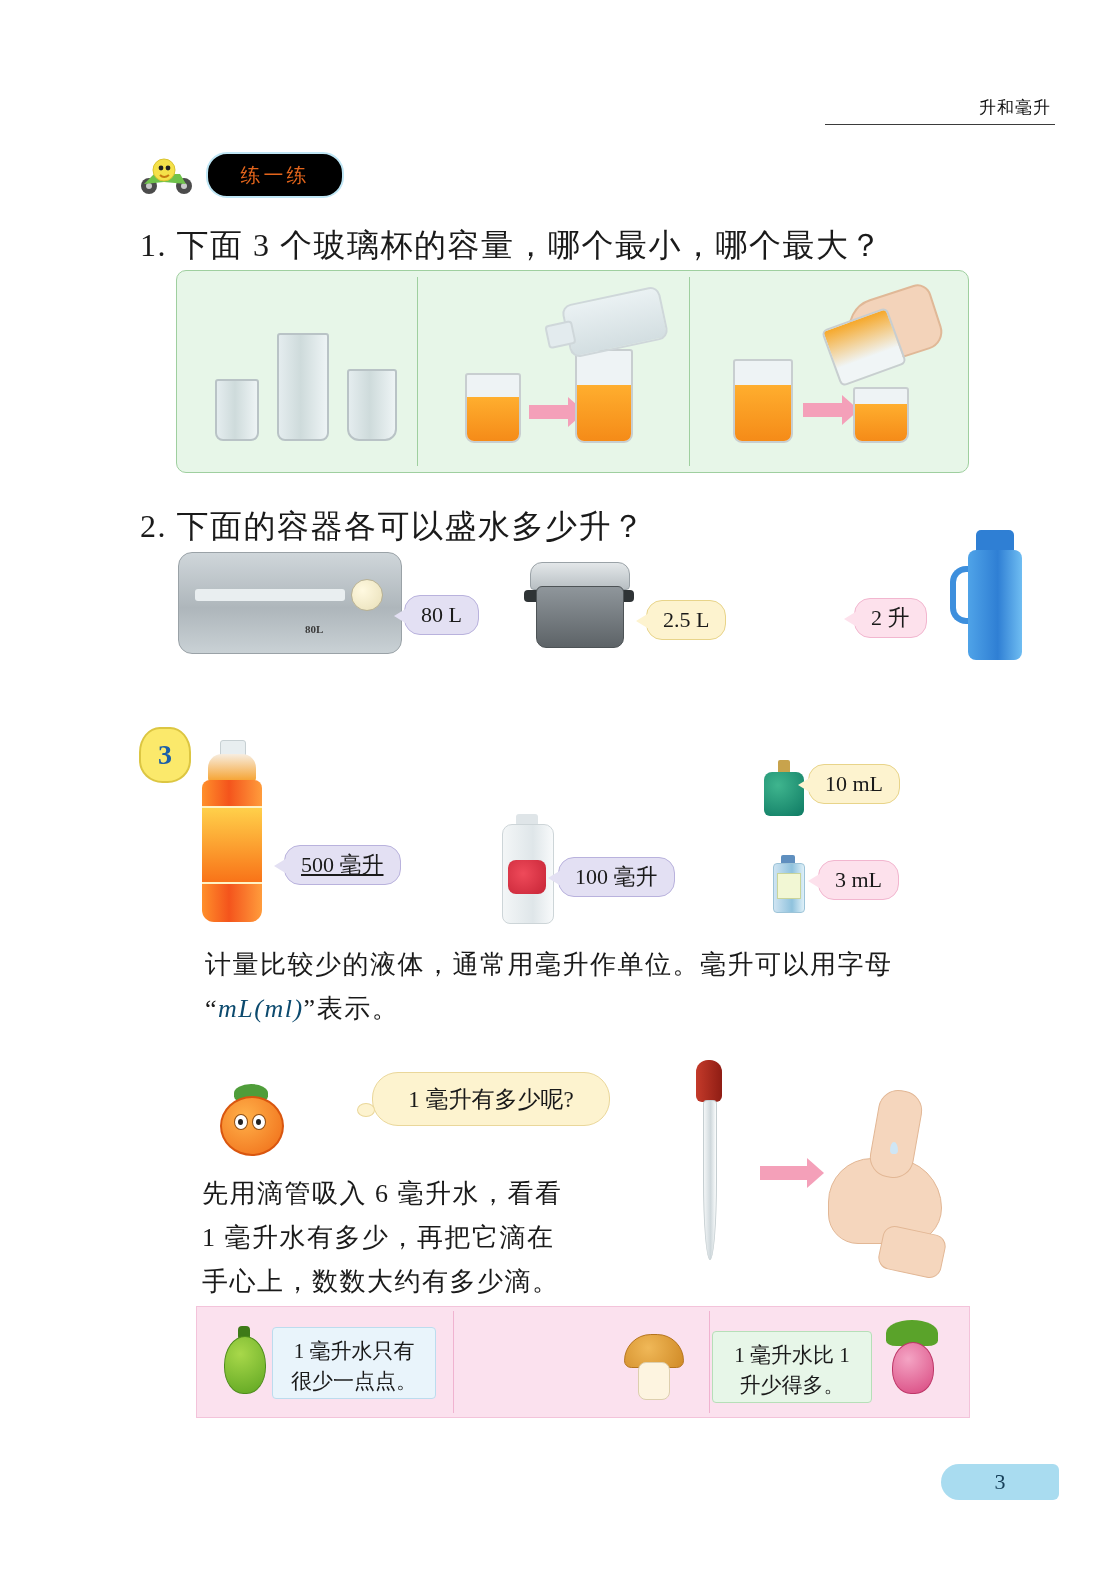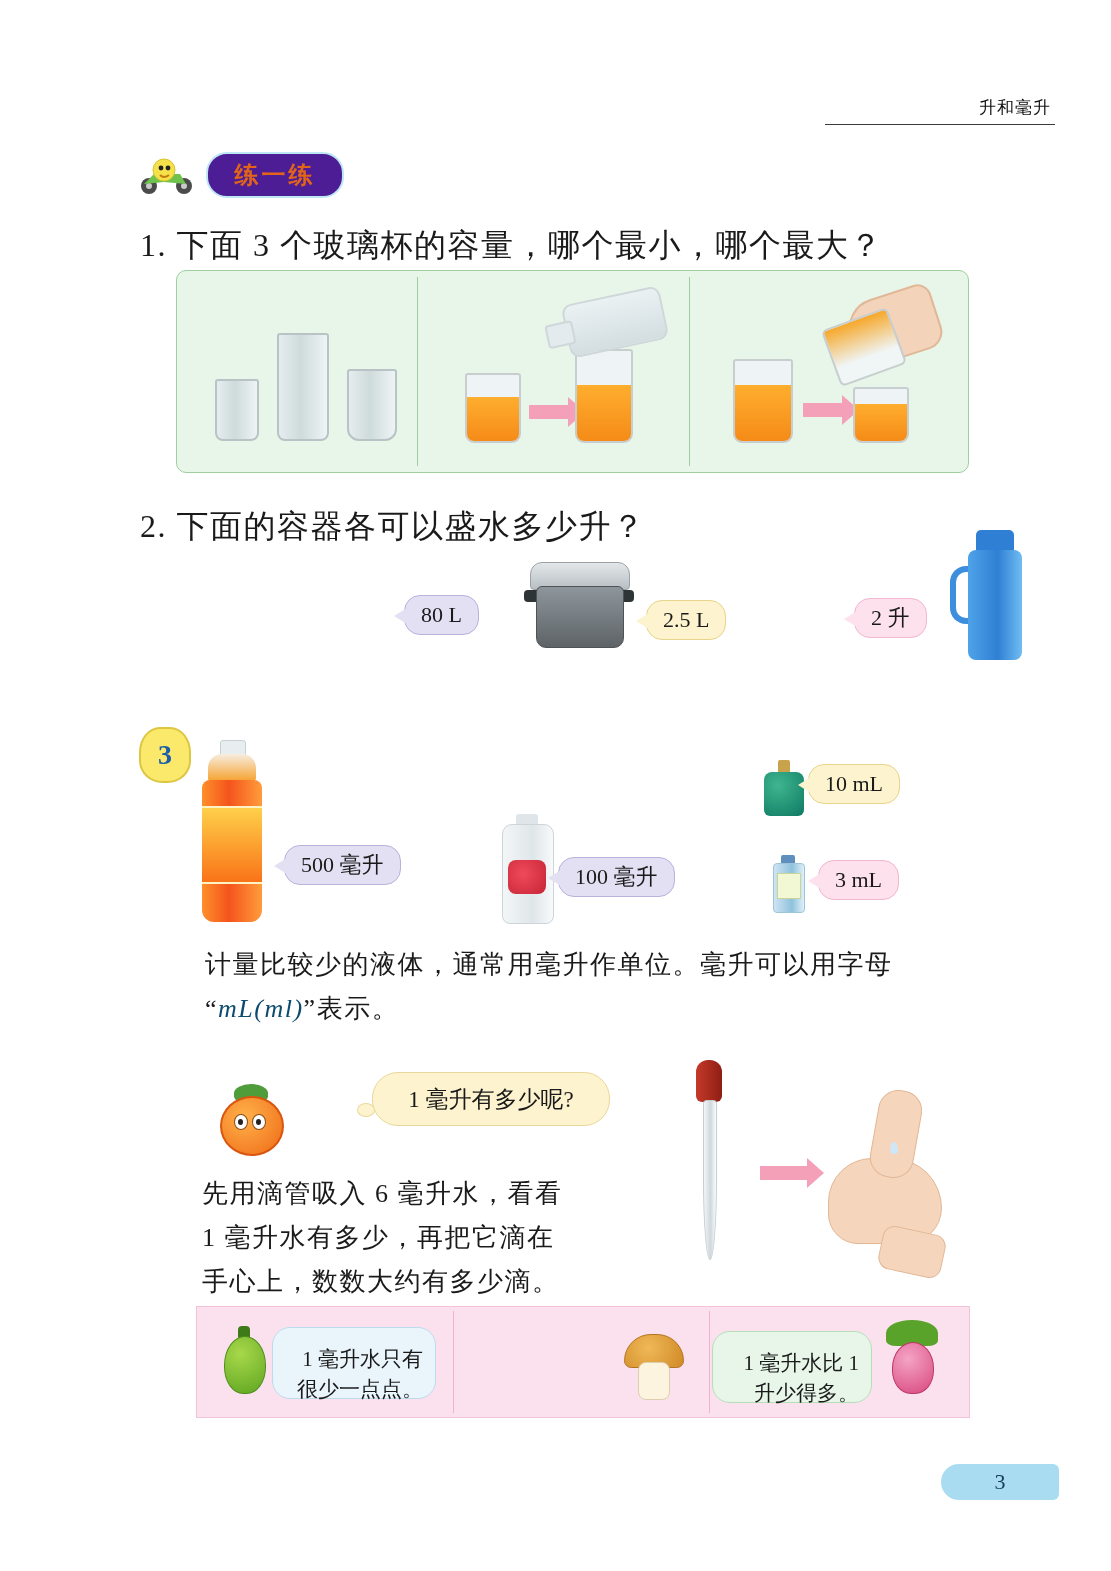--- a/index.html
+++ b/index.html
@@ -63,12 +63,12 @@
     top: 0;
     width: 134px;
     height: 42px;
-    background: #4c1d95;
+    background: #000000;
     border: 2px solid #bfe6f5;
     border-radius: 21px;
     color: #e2641b;
-    font-size: 24px;
-    font-weight: bold;
+    font-size: 20px;
+    font-weight: normal;
     letter-spacing: 3px;
     display: flex;
     align-items: center;

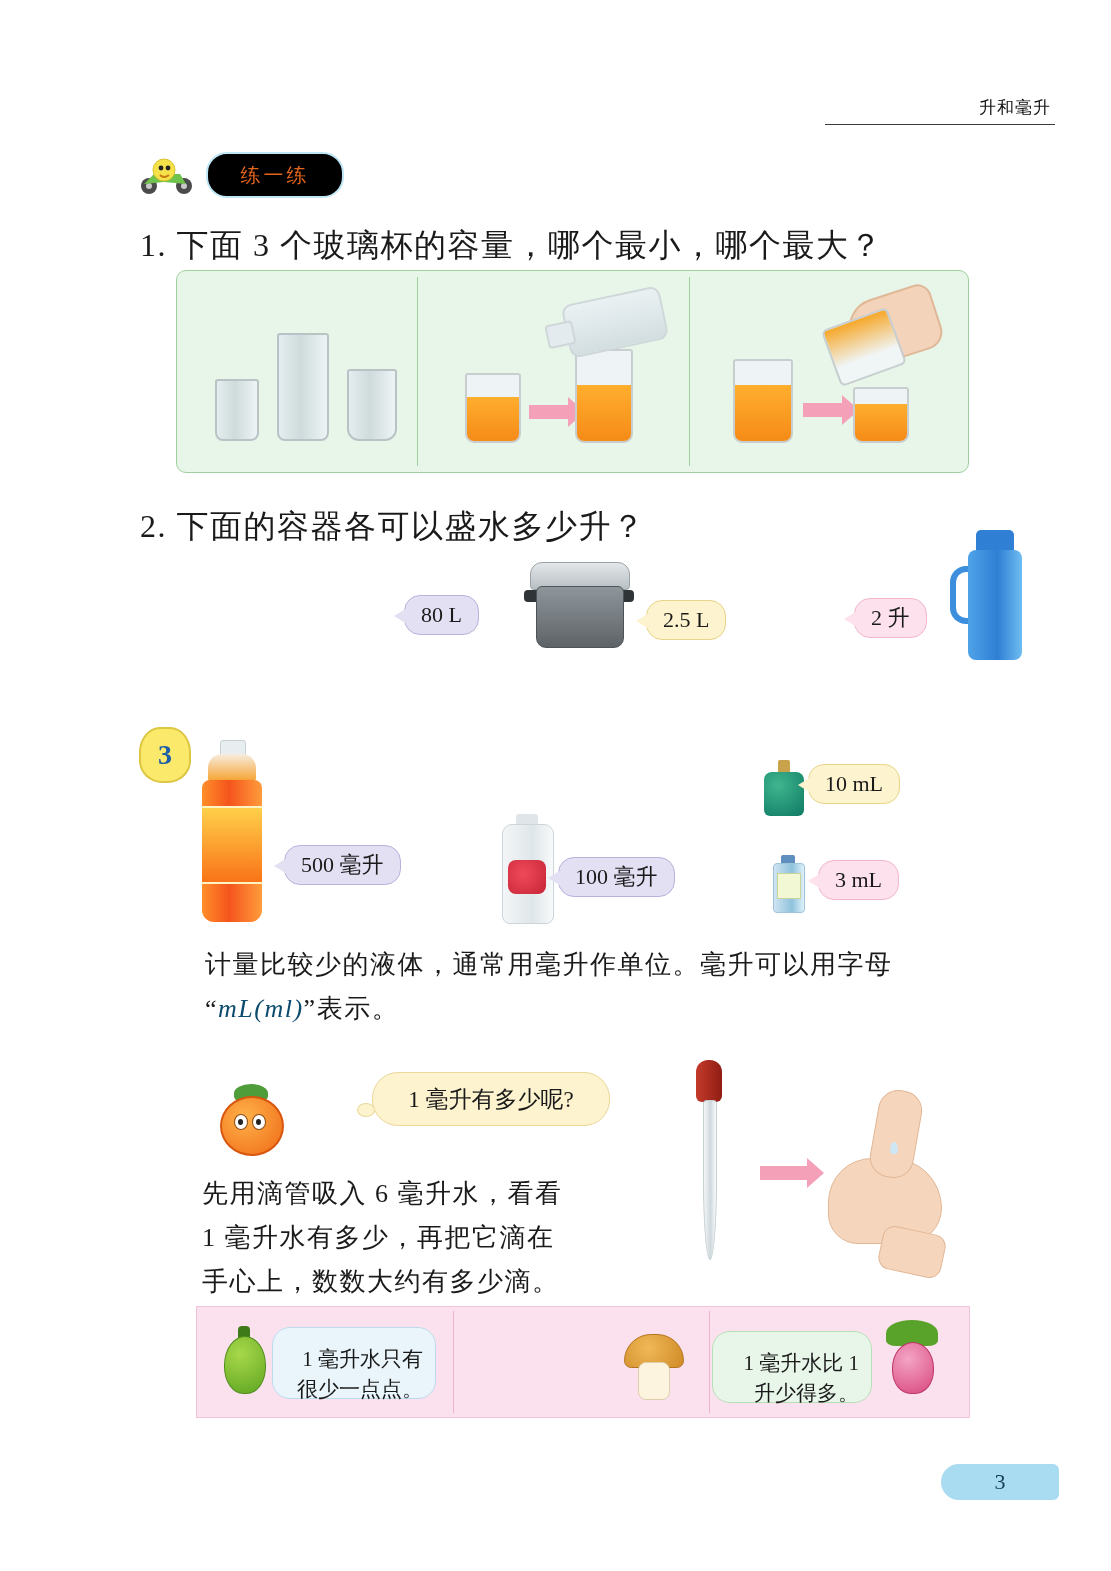--- a/index.html
+++ b/index.html
@@ -768,6 +768,11 @@
 
   <div class="q-text q2">2. 下面的容器各可以盛水多少升？</div>
 
+  <div class="heater">
+    <div class="stripe"></div>
+    <div class="knob"></div>
+    <div class="mark">80L</div>
+  </div>
   <div class="callout purple c-80l">
     <span class="tail"></span>
     <span>80 L</span>

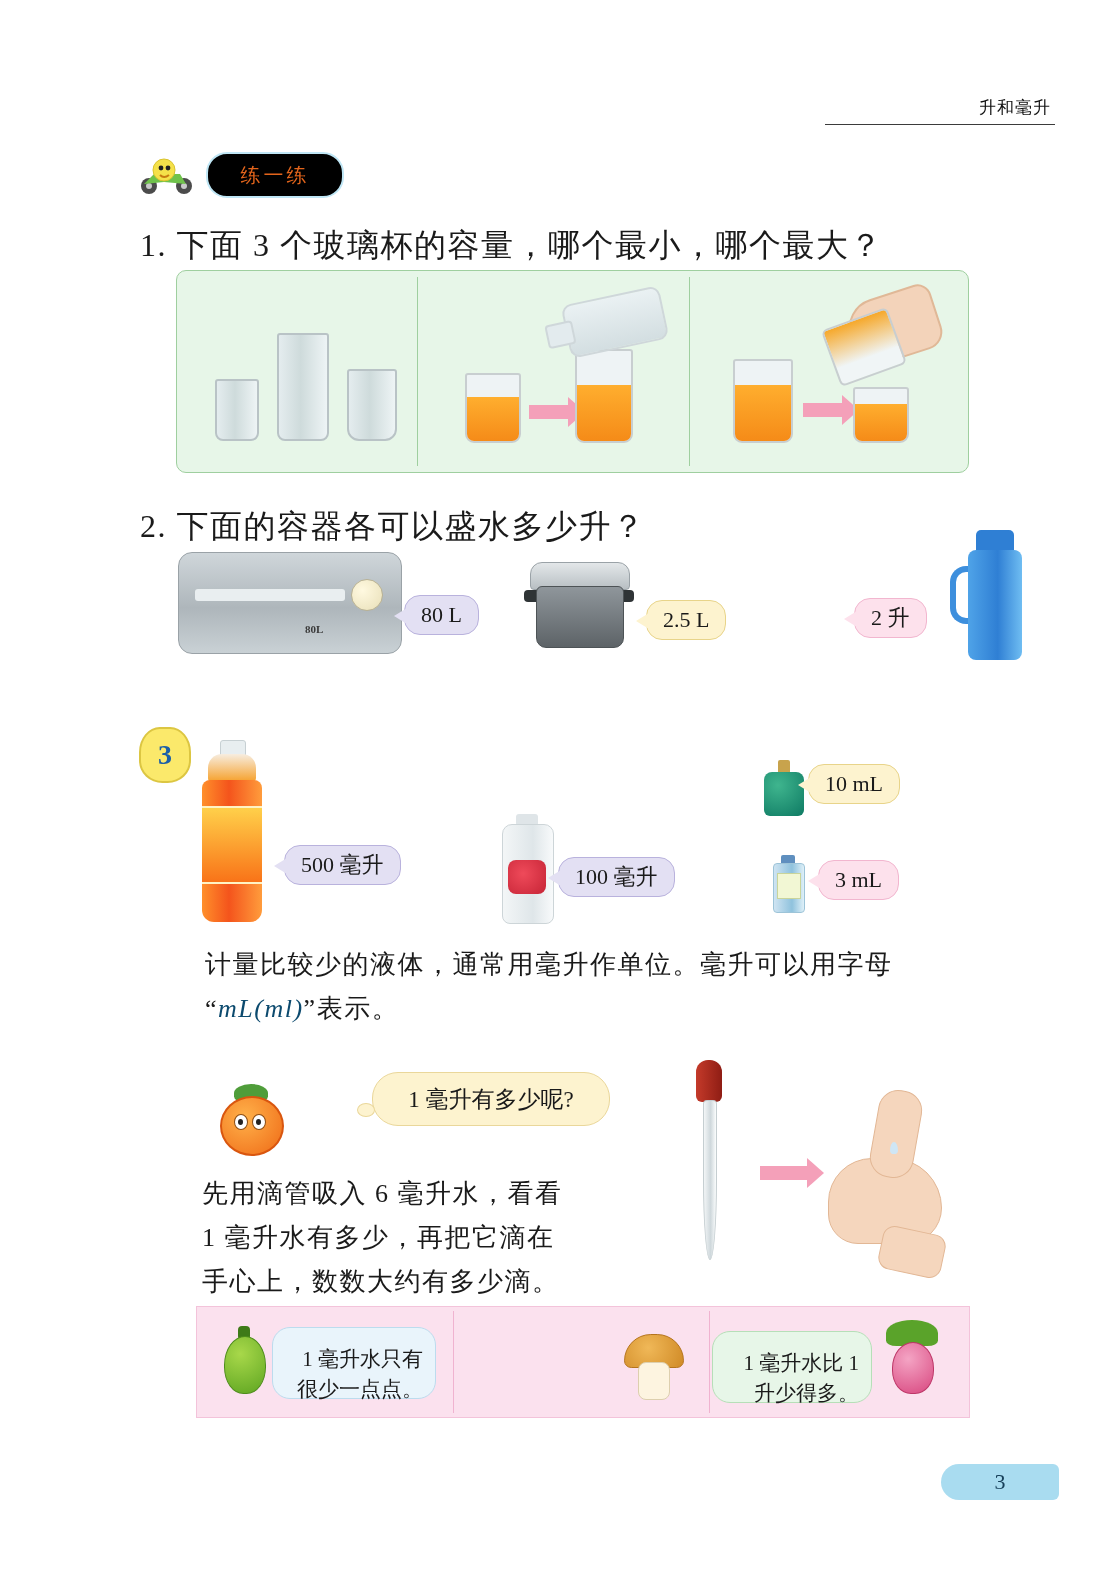--- a/index.html
+++ b/index.html
@@ -314,7 +314,7 @@
   .c-80l   { left: 404px; top: 595px; }
   .c-25l   { left: 646px; top: 600px; }
   .c-2l    { left: 854px; top: 598px; text-align: right; }
-  .c-500ml { left: 284px; top: 845px; }
+  .c-500ml { left: 284px; top: 845px; text-decoration: underline; }
   .c-100ml { left: 558px; top: 857px; }
   .c-10ml  { left: 808px; top: 764px; }
   .c-3ml   { left: 818px; top: 860px; }

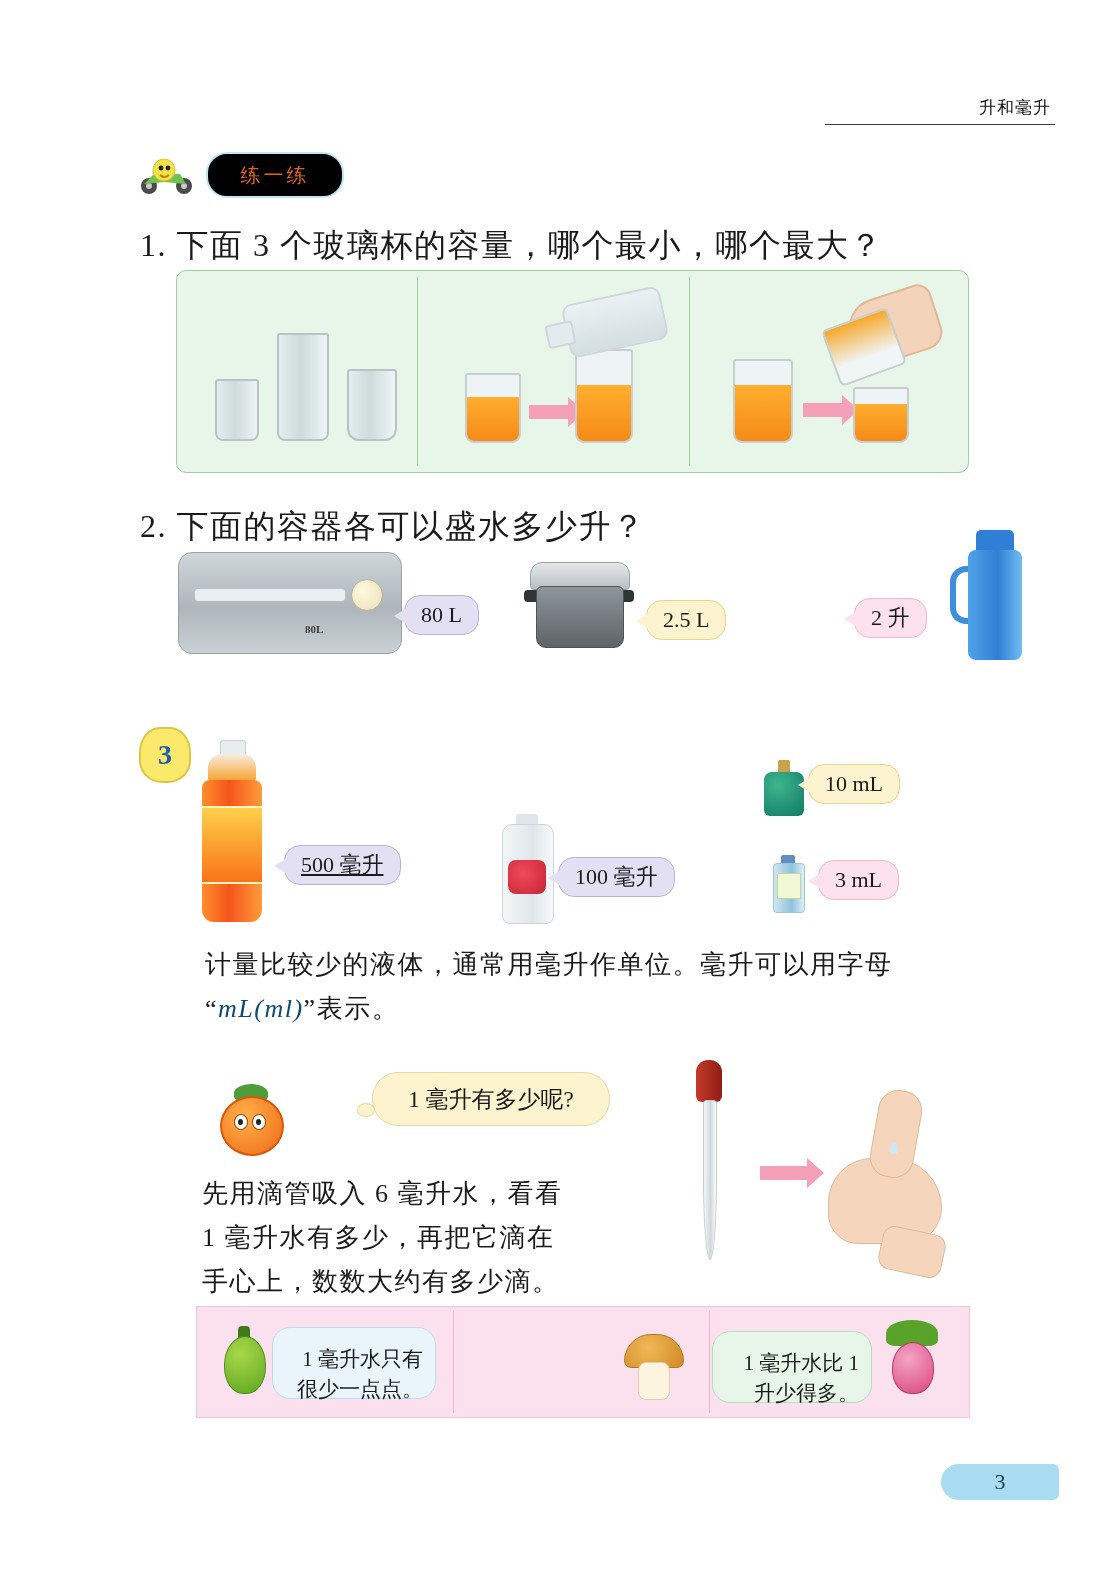--- a/index.html
+++ b/index.html
@@ -643,13 +643,13 @@
   .bubble {
     position: absolute;
     box-sizing: border-box;
-    border-radius: 18px;
+    border-radius: 4px;
     background: #e9f4fb;
     border: 1px solid #bcdcee;
     font-size: 21px;
     line-height: 30px;
-    padding: 16px 12px;
-    text-align: right;
+    padding: 8px 12px;
+    text-align: center;
   }
   .bubble.b1 { left: 272px; top: 1327px; width: 164px; height: 72px; }
   .bubble.b2 { left: 452px; top: 1330px; width: 168px; height: 72px; background: #fff8dd; border-color: #e8dca1; }

